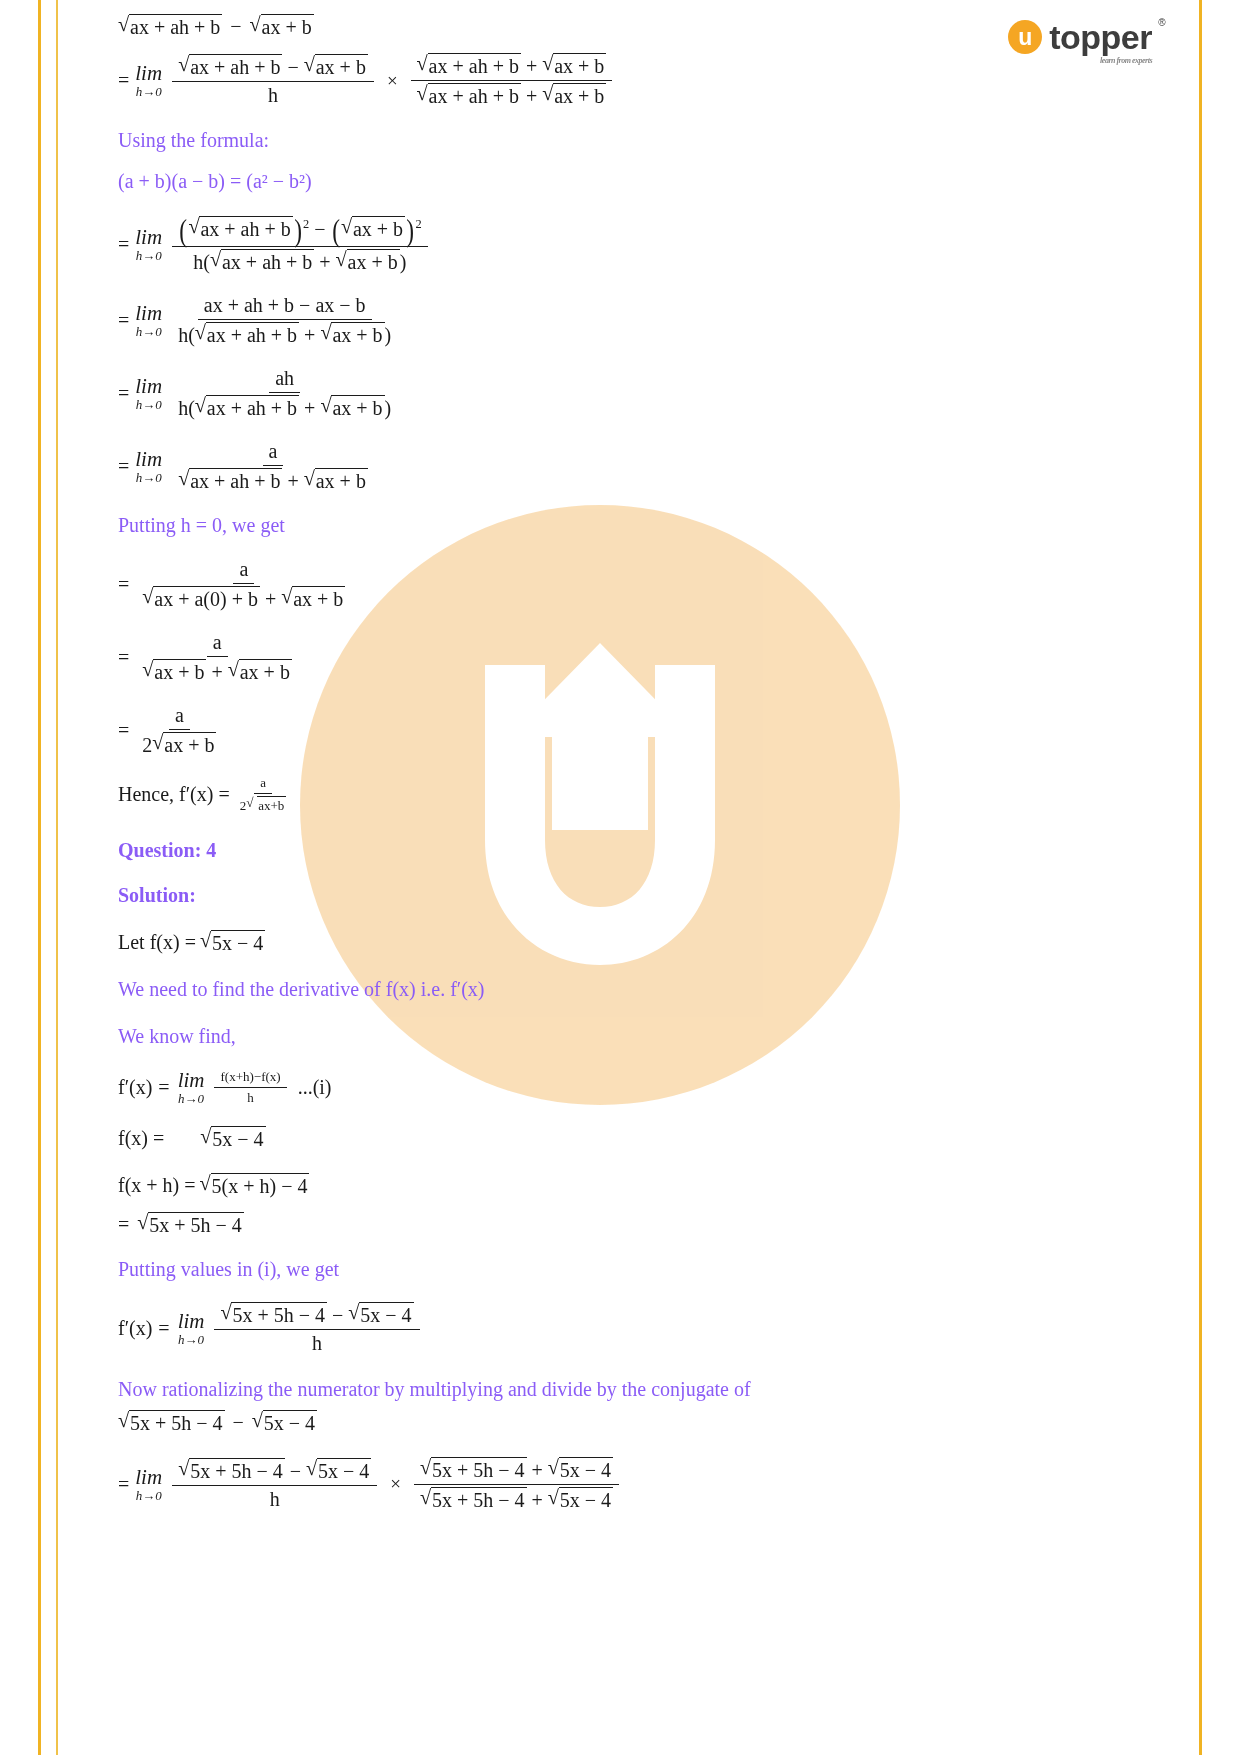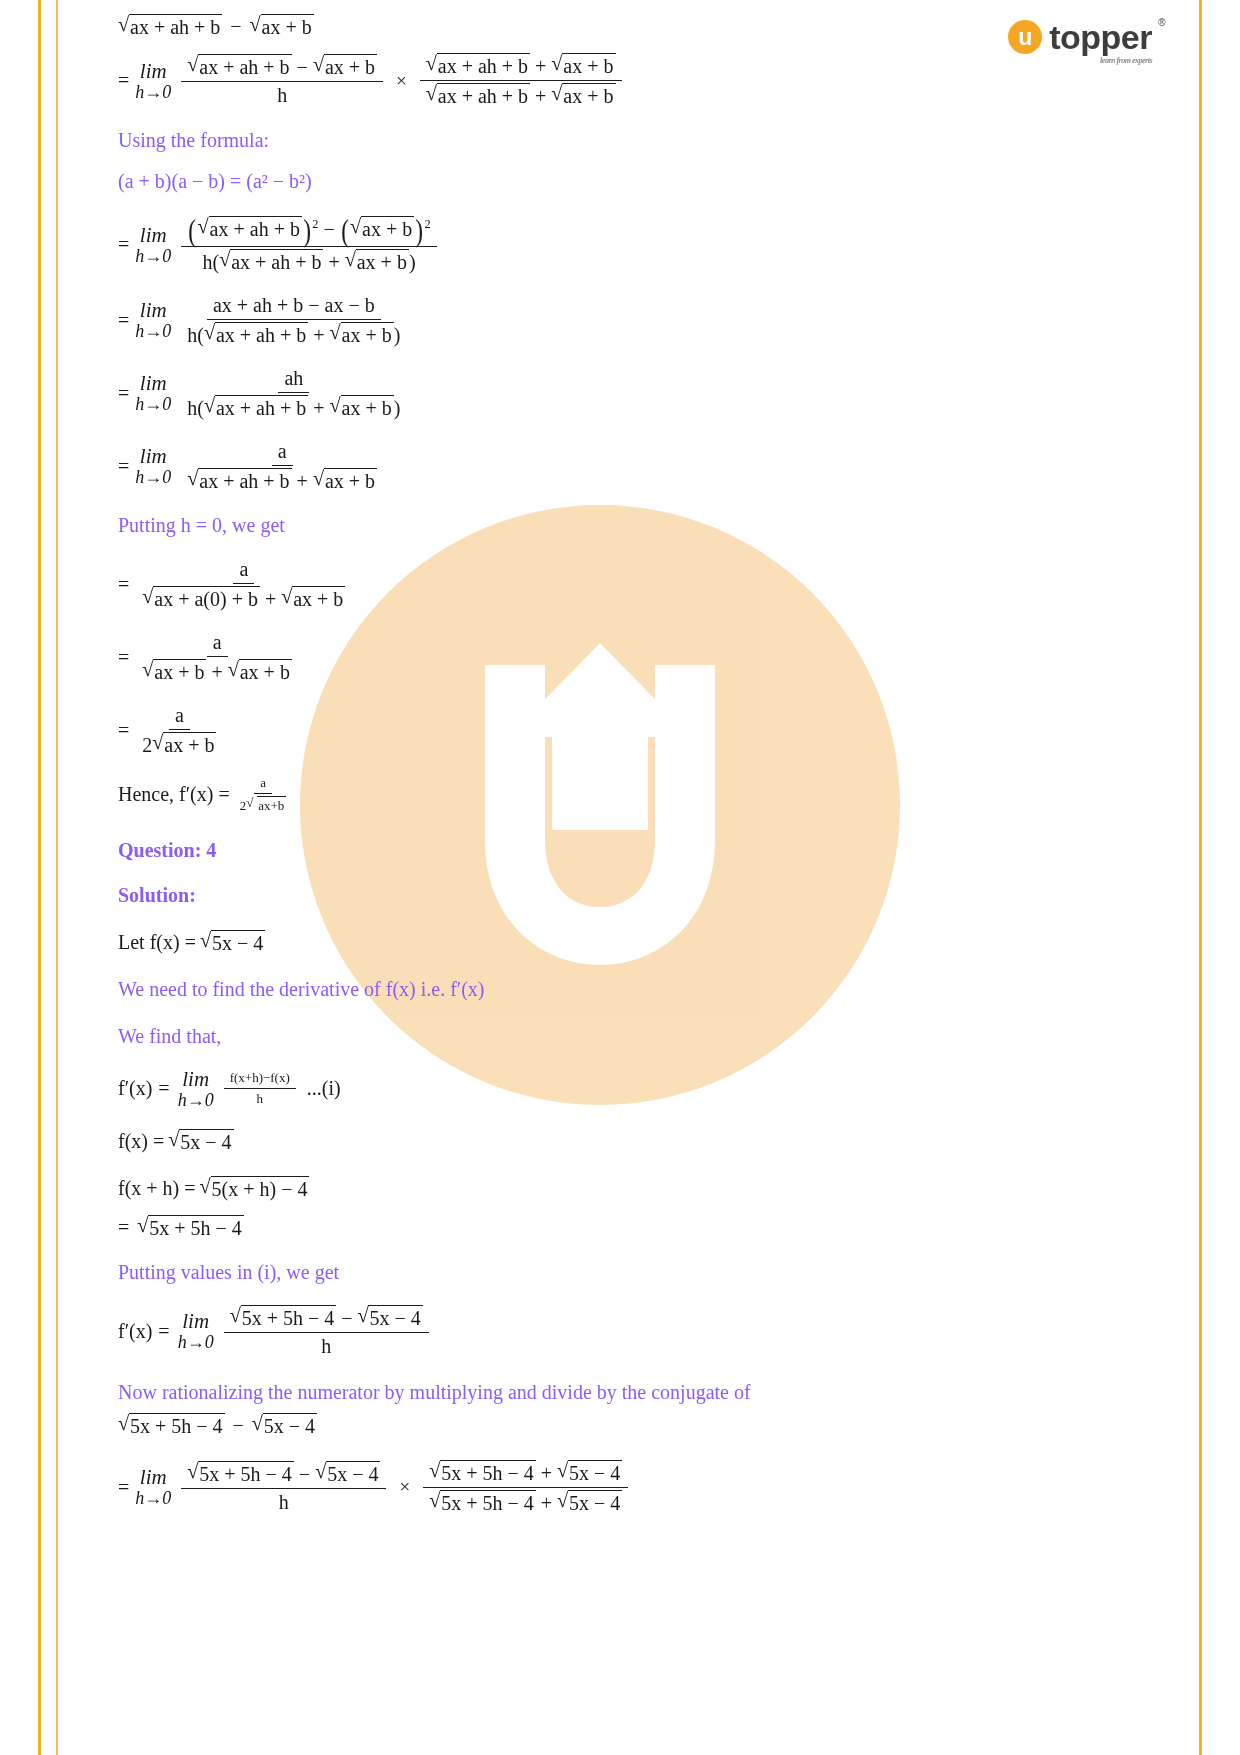--- a/index.html
+++ b/index.html
@@ -155,7 +155,7 @@
     font-style: italic;
   }
   .lim .lim-top { font-size: 21px; }
-  .lim .lim-bot { font-size: 18px; margin-top: 1px; }
+  .lim .lim-bot { font-size: 13px; margin-top: 1px; }
   .frac {
     display: inline-flex;
     flex-direction: column;

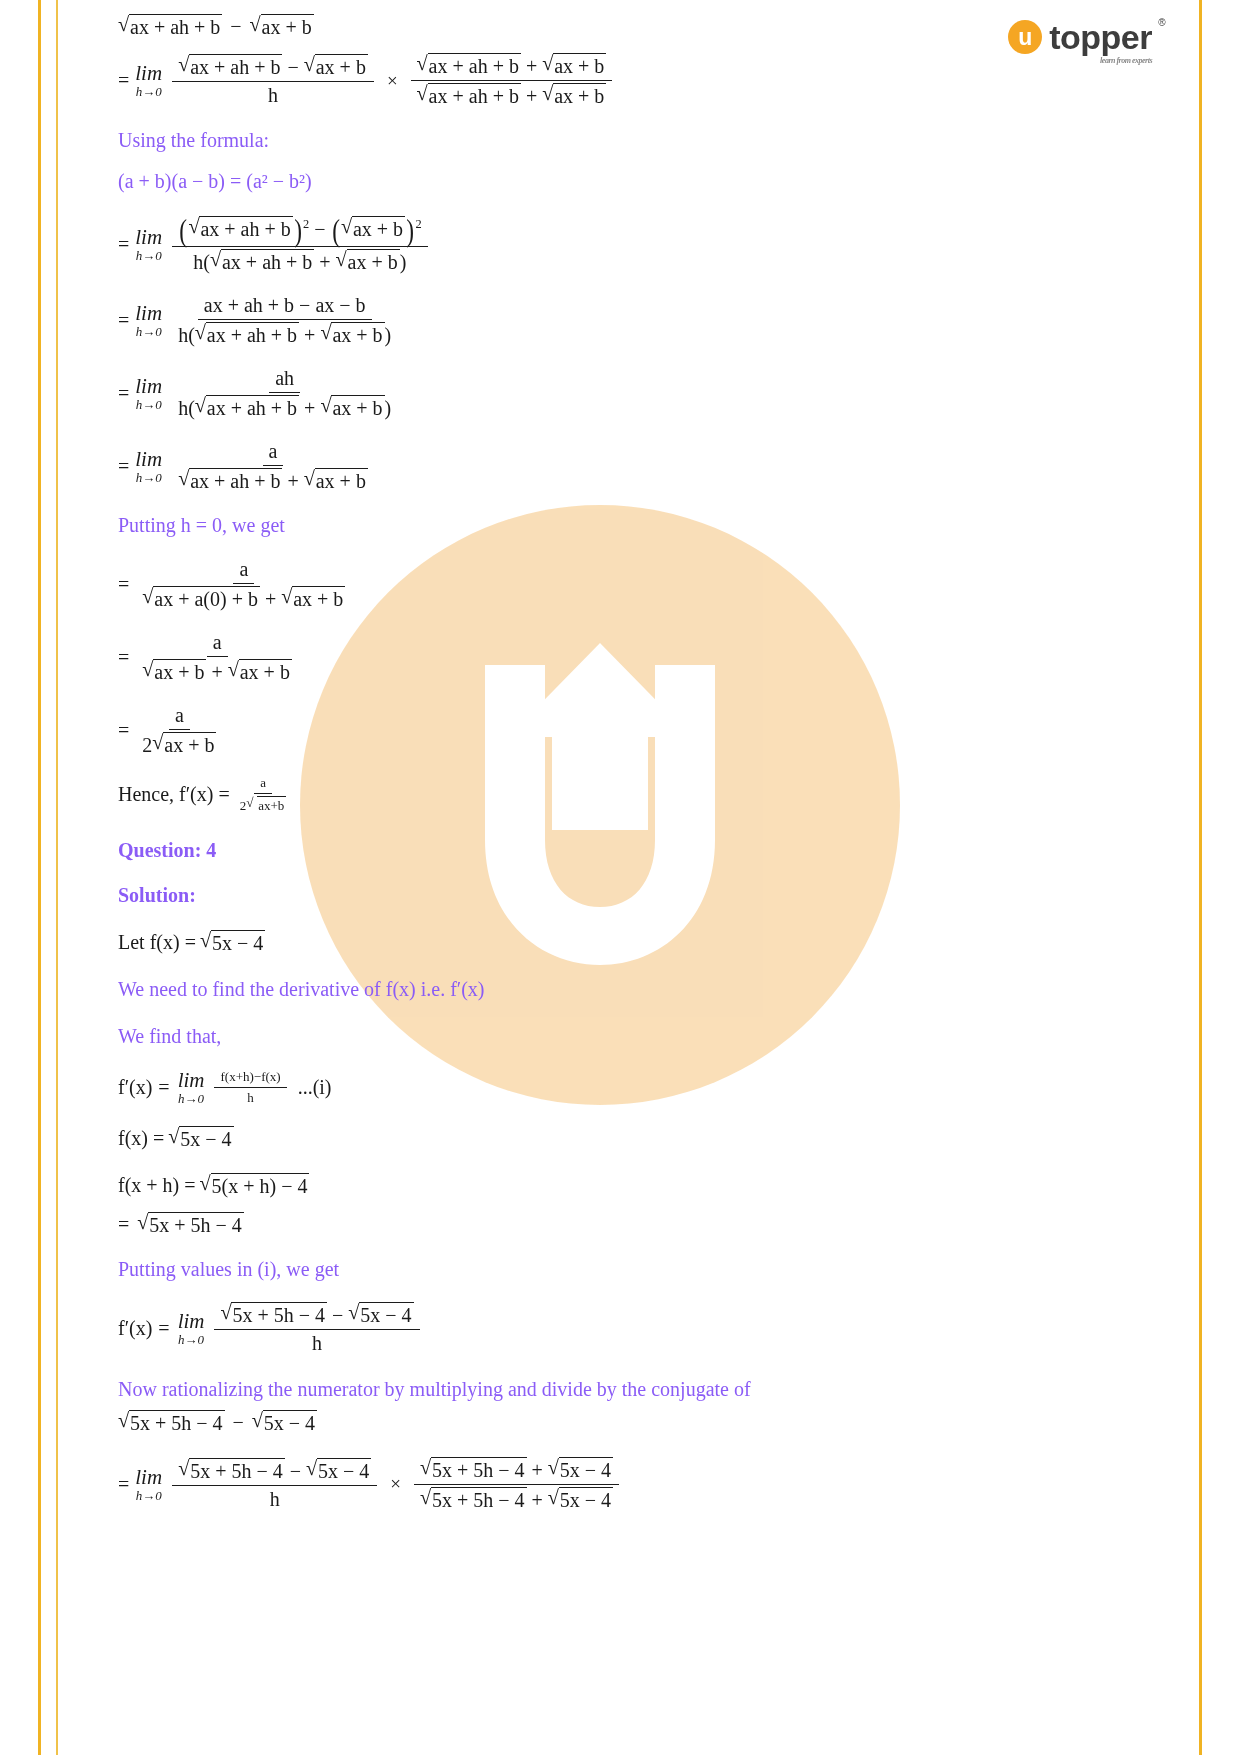--- a/index.html
+++ b/index.html
@@ -354,7 +354,7 @@
     </div>
 
     <p class="line" style="margin-bottom:22px;">We need to find the derivative of f(x) i.e. f′(x)</p>
-    <p class="line" style="margin-bottom:20px;">We find that,</p>
+    <p class="line" style="margin-bottom:20px;">We know find,</p>
 
     <div class="mrow" style="margin-bottom:20px;">
       <span>f′(x)</span>

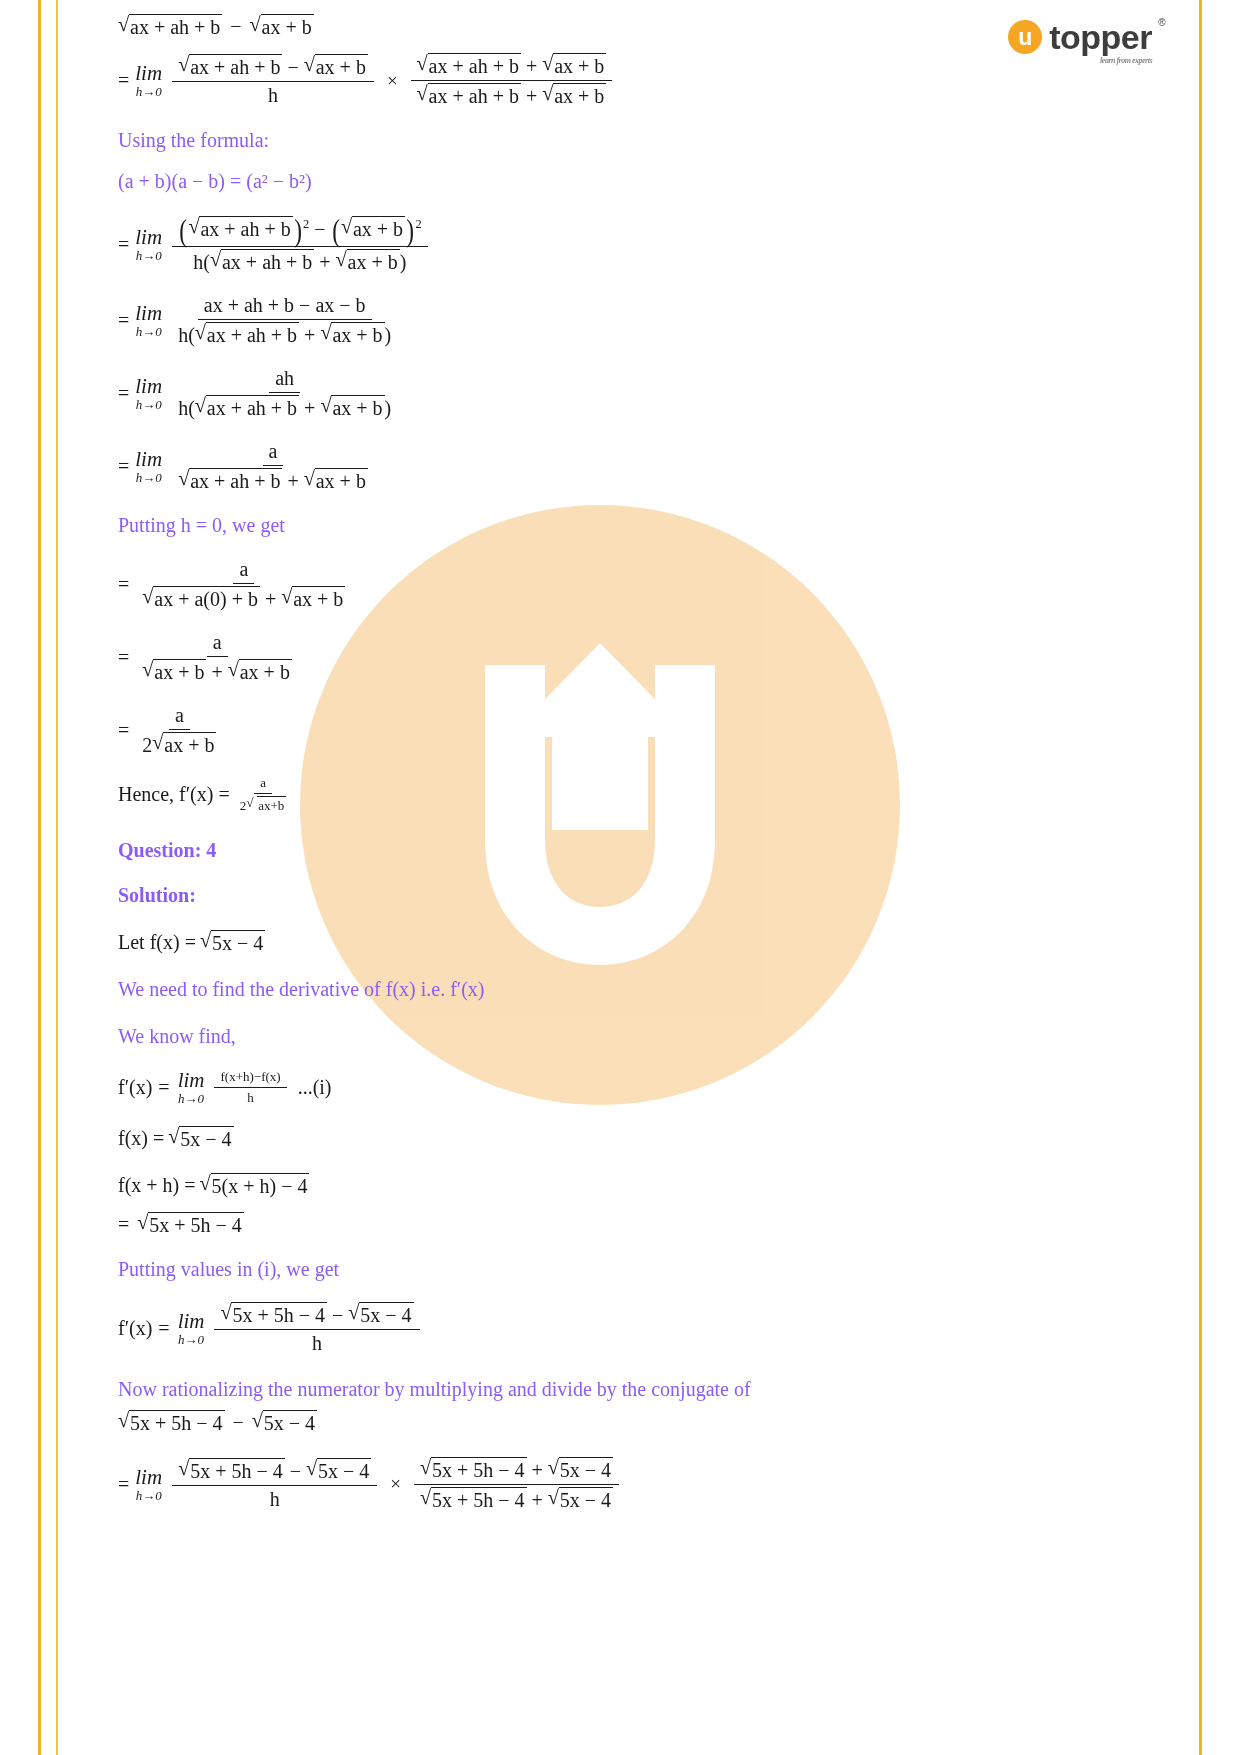--- a/index.html
+++ b/index.html
@@ -370,7 +370,7 @@
       <span style="margin-left:8px;">...(i)</span>
     </div>
 
-    <div class="mrow" style="margin-bottom:22px;">
+    <div class="mrow" style="margin-bottom:22px;gap:32px;">
       <span>f(x)  = </span>
       <span class="sq" style="margin-left:4px;"><span class="rad">5x&nbsp;−&nbsp;4</span></span>
     </div>

